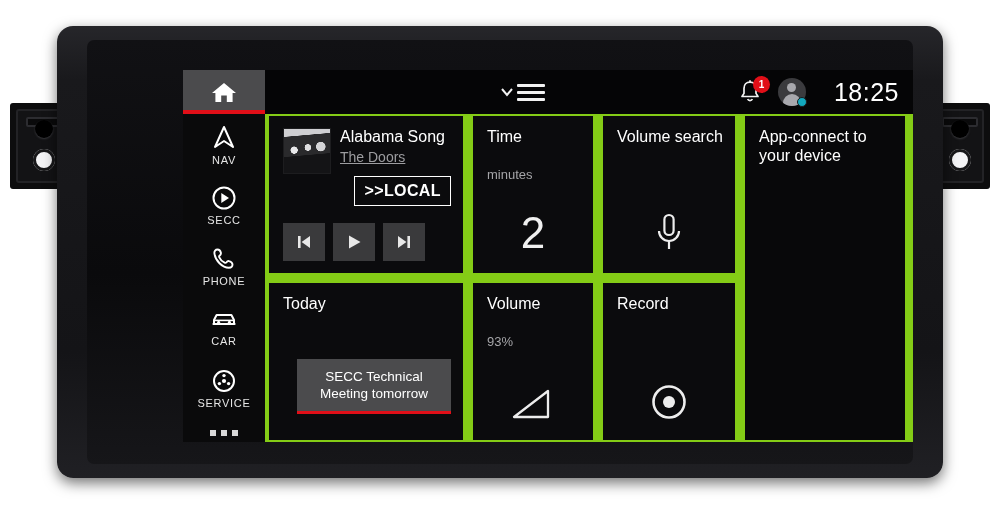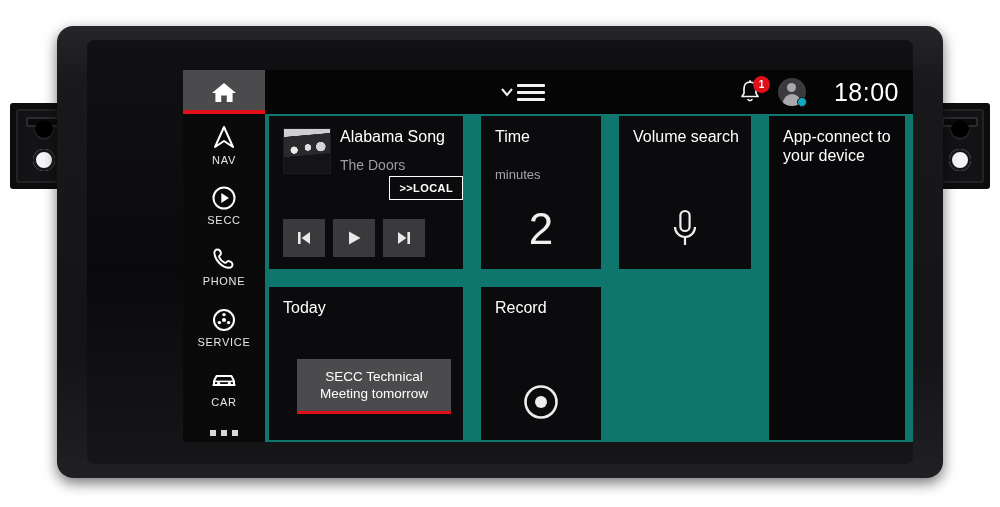--- a/index.html
+++ b/index.html
@@ -398,7 +398,7 @@
             <span class="avatar-dot"></span>
           </div>
 
-          <div class="clock">18:00</div>
+          <div class="clock">18:25</div>
         </div>
       </div>
 

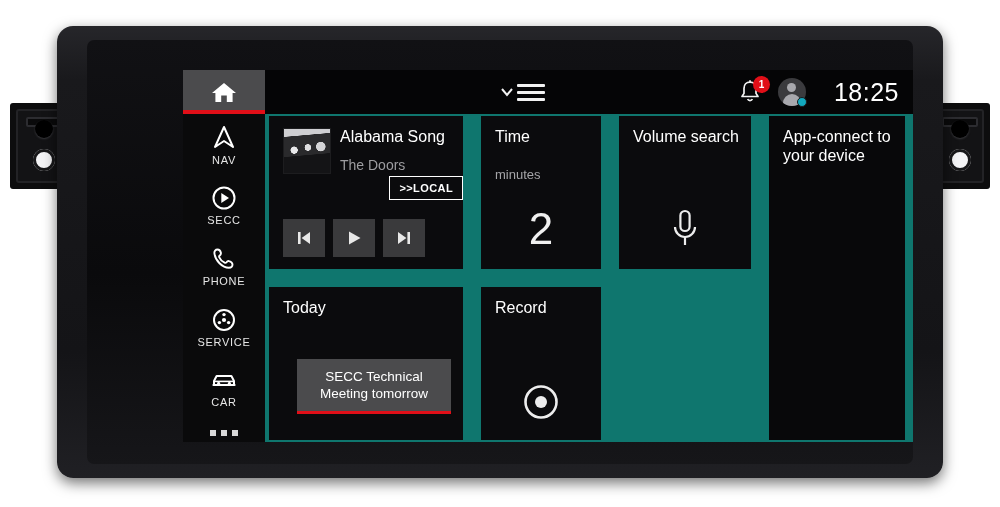--- a/index.html
+++ b/index.html
@@ -244,8 +244,8 @@
     display: grid;
     grid-template-columns: 194px 120px 132px 1fr;
     grid-template-rows: 1fr 1fr;
-    gap: 18px;
-    background: #0f766e;
+    gap: 10px;
+    background: #84cc16;
     padding: 2px 8px 2px 4px;
     min-width: 0;
   }

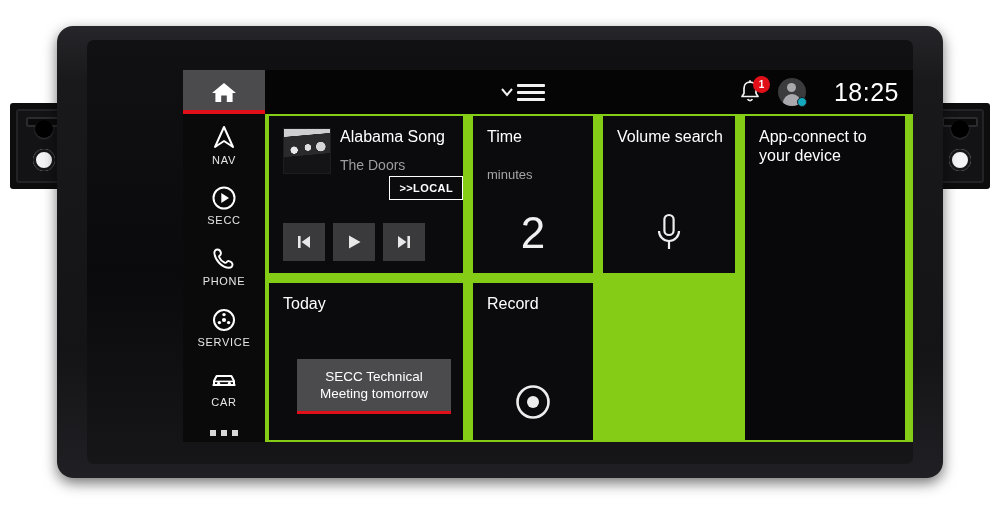--- a/index.html
+++ b/index.html
@@ -296,7 +296,7 @@
     border: 1px solid #1d1d1f;
   }
   .track-title { color: #ffffff; font-size: 16px; line-height: 1.1; }
-  .track-artist { color: #9d9da0; font-size: 14px; margin-top: 11px; }
+  .track-artist { color: #9d9da0; font-size: 14px; margin-top: 3px; text-decoration: underline; }
 
   .local-btn {
     position: absolute;

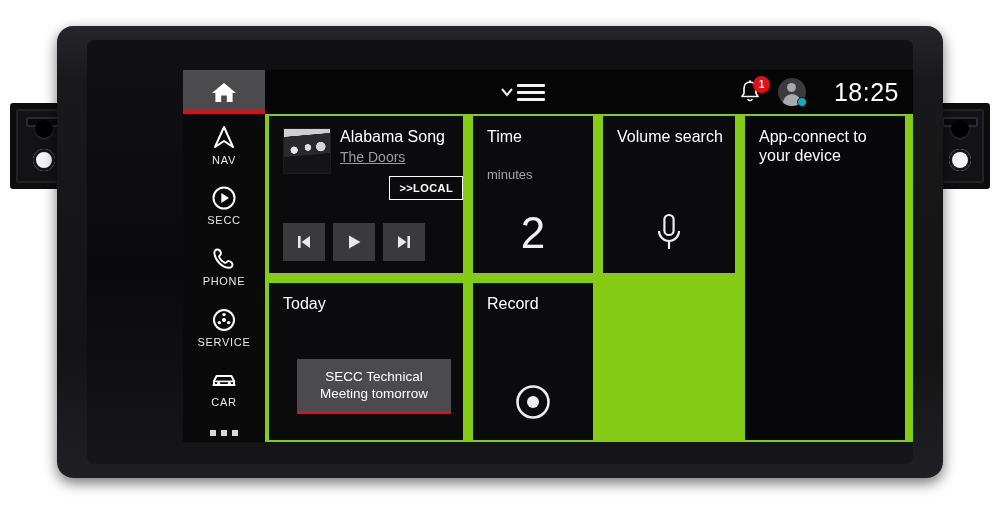--- a/index.html
+++ b/index.html
@@ -300,10 +300,10 @@
 
   .local-btn {
     position: absolute;
-    right: 0; top: 60px;
+    right: 12px; top: 60px;
     border: 1.5px solid #ffffff;
     color: #ffffff;
-    font-size: 11px;
+    font-size: 16px;
     font-weight: bold;
     letter-spacing: .4px;
     padding: 5px 9px;

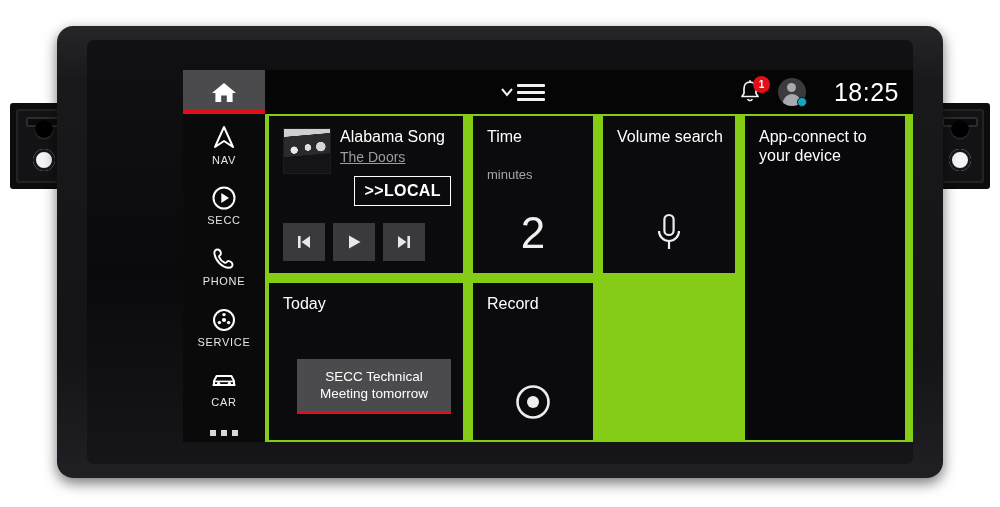--- a/index.html
+++ b/index.html
@@ -519,6 +519,15 @@
             <div class="event">SECC Technical Meeting tomorrow</div>
           </div>
 
+          <div class="tile">
+            <div class="tile-title">Volume</div>
+            <div class="tile-sub">93%</div>
+            <div class="tile-center">
+              <svg width="44" height="34" viewBox="0 0 44 34">
+                <path d="M3 29 L37 3 L37 29 Z" fill="none" stroke="#ededed" stroke-width="2.3" stroke-linejoin="round"></path>
+              </svg>
+            </div>
+          </div>
 
           <div class="tile">
             <div class="tile-title">Record</div>

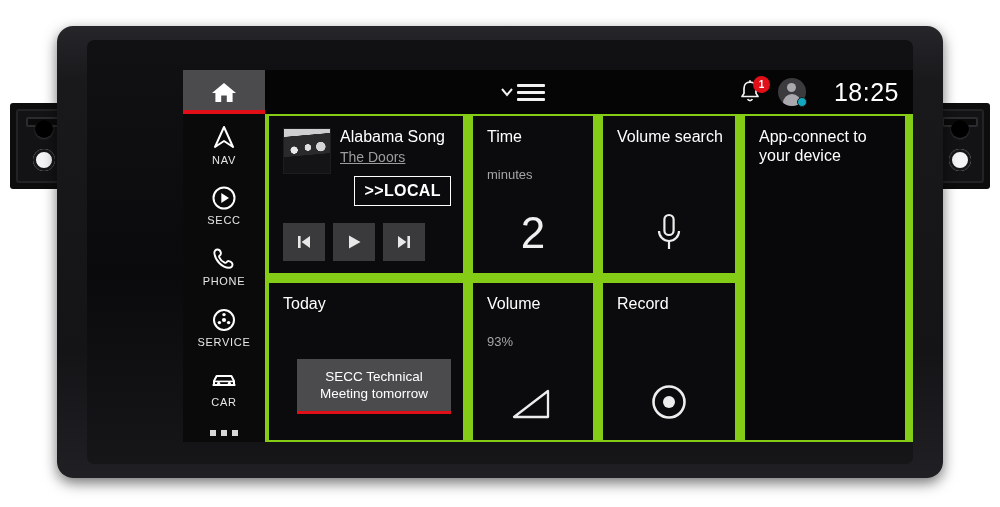--- a/index.html
+++ b/index.html
@@ -429,6 +429,17 @@
           </div>
 
           <div class="nav-item">
+            <svg width="28" height="24" viewBox="0 0 28 24">
+              <path d="M4 16 v-4 l2.6 -5 h14.8 L24 12 v4" fill="none" stroke="#ffffff" stroke-width="2" stroke-linejoin="round"></path>
+              <path d="M4 12.4 h20" stroke="#ffffff" stroke-width="1.6"></path>
+              <path d="M3.4 16 h21.2" stroke="#ffffff" stroke-width="2" stroke-linecap="round"></path>
+              <circle cx="8.6" cy="14.2" r="1.5" fill="#ffffff"></circle>
+              <circle cx="19.4" cy="14.2" r="1.5" fill="#ffffff"></circle>
+            </svg>
+            <span class="nav-label">CAR</span>
+          </div>
+
+          <div class="nav-item">
             <svg width="26" height="26" viewBox="0 0 26 26">
               <circle cx="13" cy="13" r="10" fill="none" stroke="#ffffff" stroke-width="2"></circle>
               <circle cx="13" cy="13" r="2.1" fill="#ffffff"></circle>
@@ -437,17 +448,6 @@
               <circle cx="17.6" cy="15.6" r="1.7" fill="#ffffff"></circle>
             </svg>
             <span class="nav-label">SERVICE</span>
-          </div>
-
-          <div class="nav-item">
-            <svg width="28" height="24" viewBox="0 0 28 24">
-              <path d="M4 16 v-4 l2.6 -5 h14.8 L24 12 v4" fill="none" stroke="#ffffff" stroke-width="2" stroke-linejoin="round"></path>
-              <path d="M4 12.4 h20" stroke="#ffffff" stroke-width="1.6"></path>
-              <path d="M3.4 16 h21.2" stroke="#ffffff" stroke-width="2" stroke-linecap="round"></path>
-              <circle cx="8.6" cy="14.2" r="1.5" fill="#ffffff"></circle>
-              <circle cx="19.4" cy="14.2" r="1.5" fill="#ffffff"></circle>
-            </svg>
-            <span class="nav-label">CAR</span>
           </div>
 
           <div class="nav-dots">

